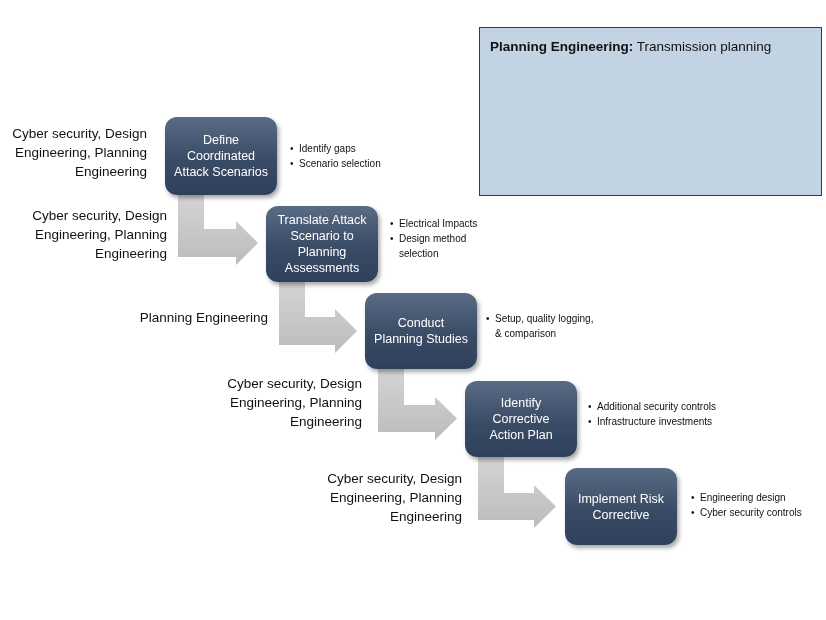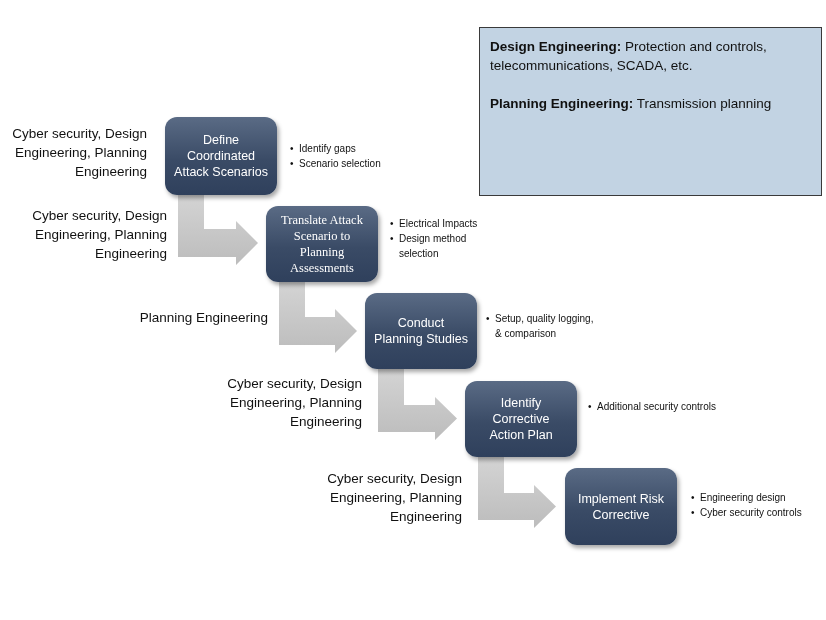--- a/index.html
+++ b/index.html
@@ -28,7 +28,6 @@
 <body>
 
 <div class="legend">
-  <p><b>Design Engineering:</b><span> Protection and controls, telecommunications, SCADA, etc.</span></p>
   <p><b>Planning Engineering:</b><span> Transmission planning</span></p>
 </div>
 

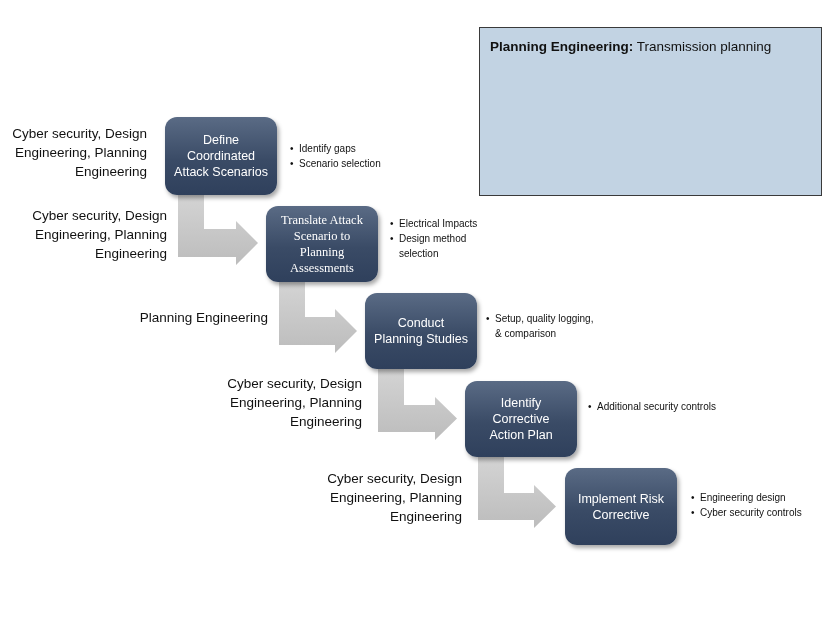--- a/index.html
+++ b/index.html
@@ -63,7 +63,7 @@
 </ul>
 
 <div class="step-title" style="left:276px;top:200px;">Step 2</div>
-<div class="box" style="left:266px;top:206px;width:112px;height:76px;font-family:Liberation Serif, serif;">
+<div class="box" style="left:266px;top:206px;width:112px;height:76px;">
   <span>Translate Attack</span>
   <span>Scenario to</span>
   <span>Planning</span>

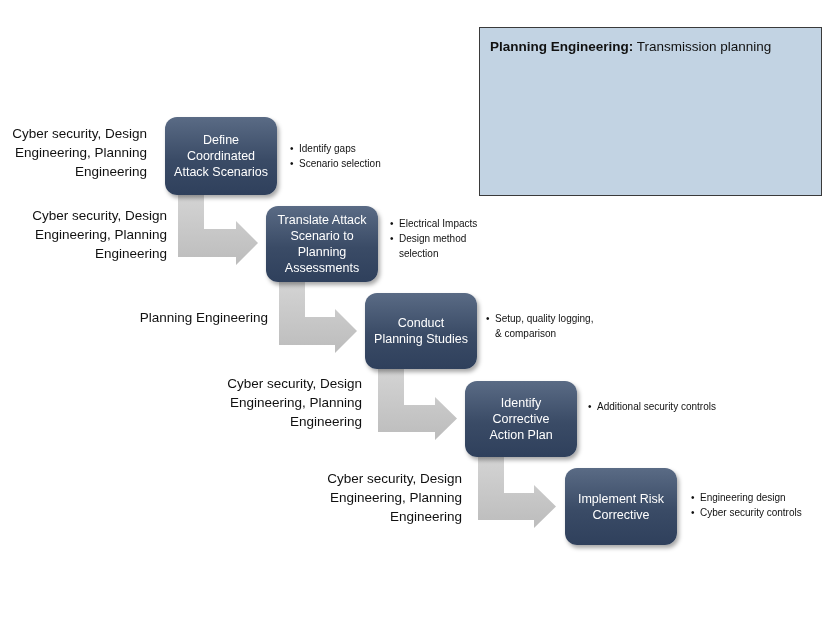--- a/index.html
+++ b/index.html
@@ -104,6 +104,7 @@
 </div>
 <ul class="bullets" style="left:588px;top:399px;">
   <li>Additional security controls</li>
+  <li>Infrastructure investments</li>
 </ul>
 
 <div class="step-title" style="left:580px;top:449px;">Step 5</div>

